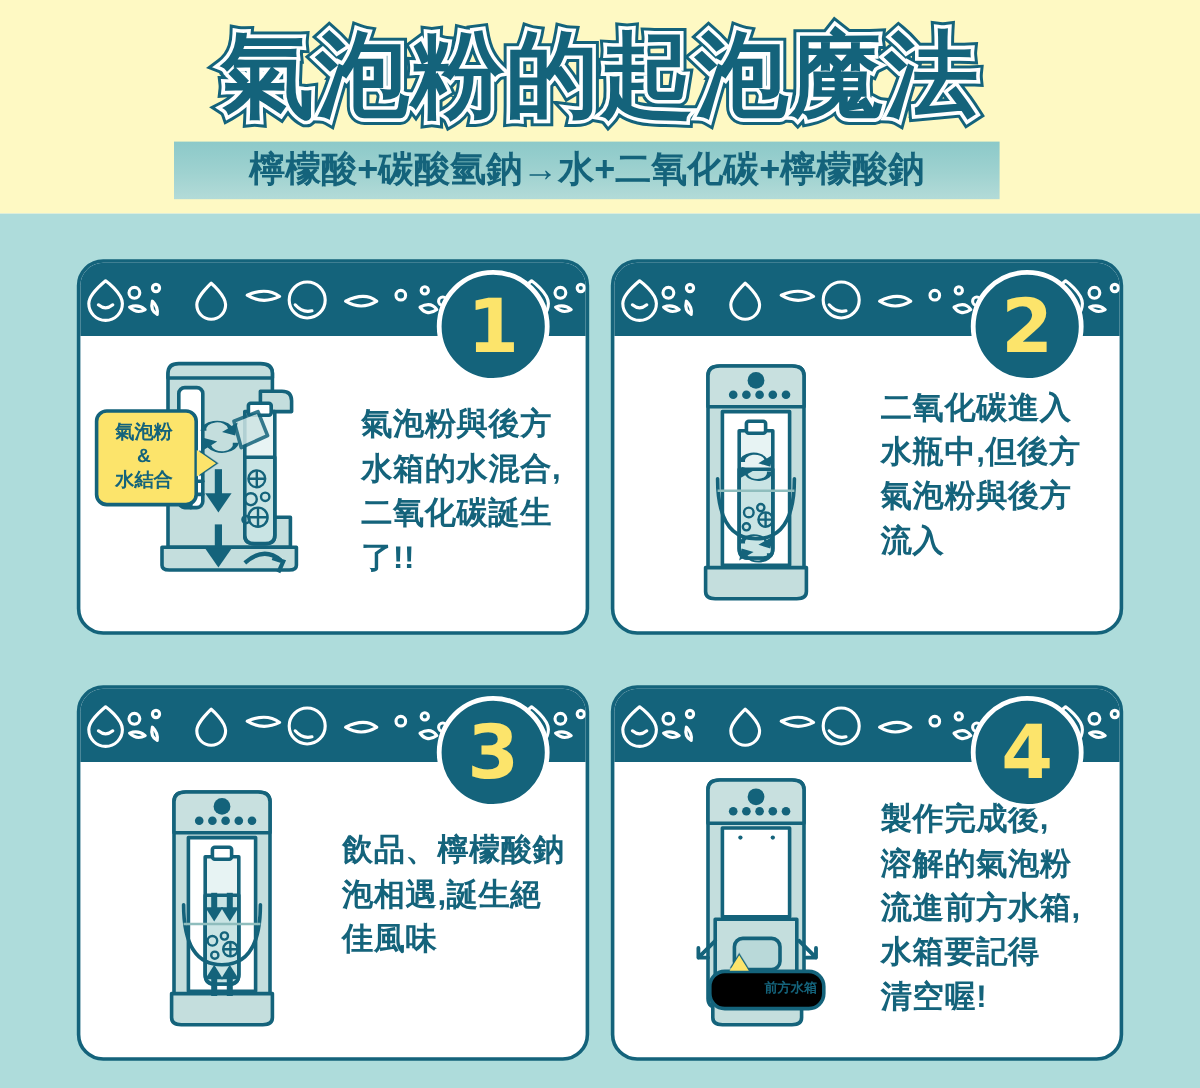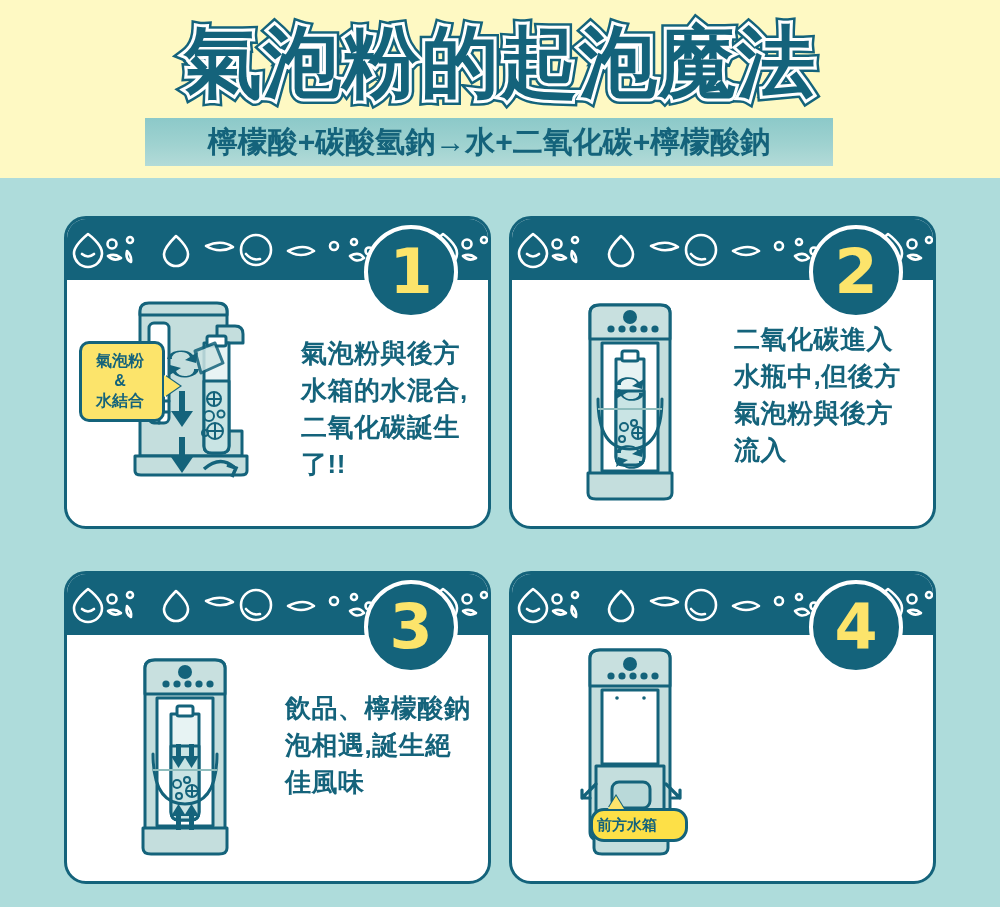--- a/index.html
+++ b/index.html
@@ -593,6 +593,11 @@
         <div class="tail"></div>
         <div class="bubble">前方水箱</div>
       </div>
+      <div class="caption" id="caption-4">製作完成後,
+溶解的氣泡粉
+流進前方水箱,
+水箱要記得
+清空喔!</div>
     </div>
   </div>
 

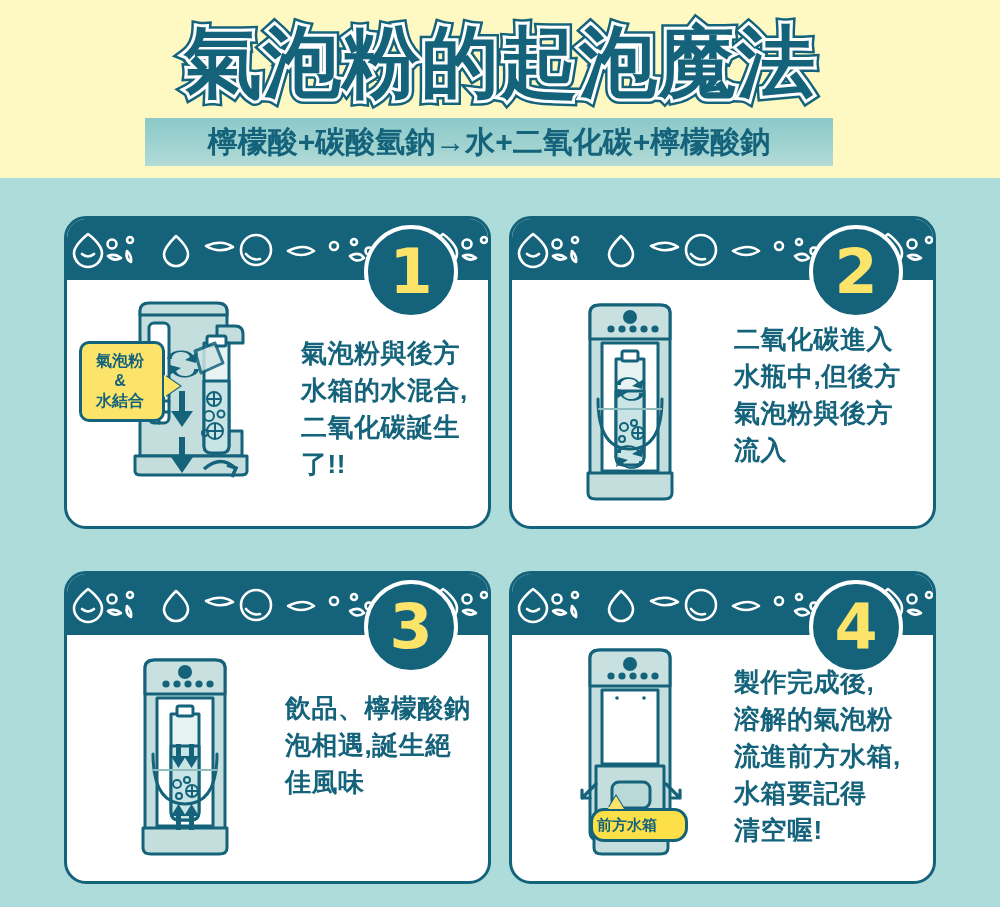--- a/index.html
+++ b/index.html
@@ -224,12 +224,12 @@
     z-index: 6;
   }
   #callout-4 .bubble {
-    background: #fde047;
+    background: #000000;
     border: 3px solid #14637b;
     border-radius: 14px;
     padding: 4px 4px 5px 4px;
-    text-align: left;
-    font-size: 15px;
+    text-align: right;
+    font-size: 11px;
     font-weight: bold;
     line-height: 19px;
     color: #14637b;

